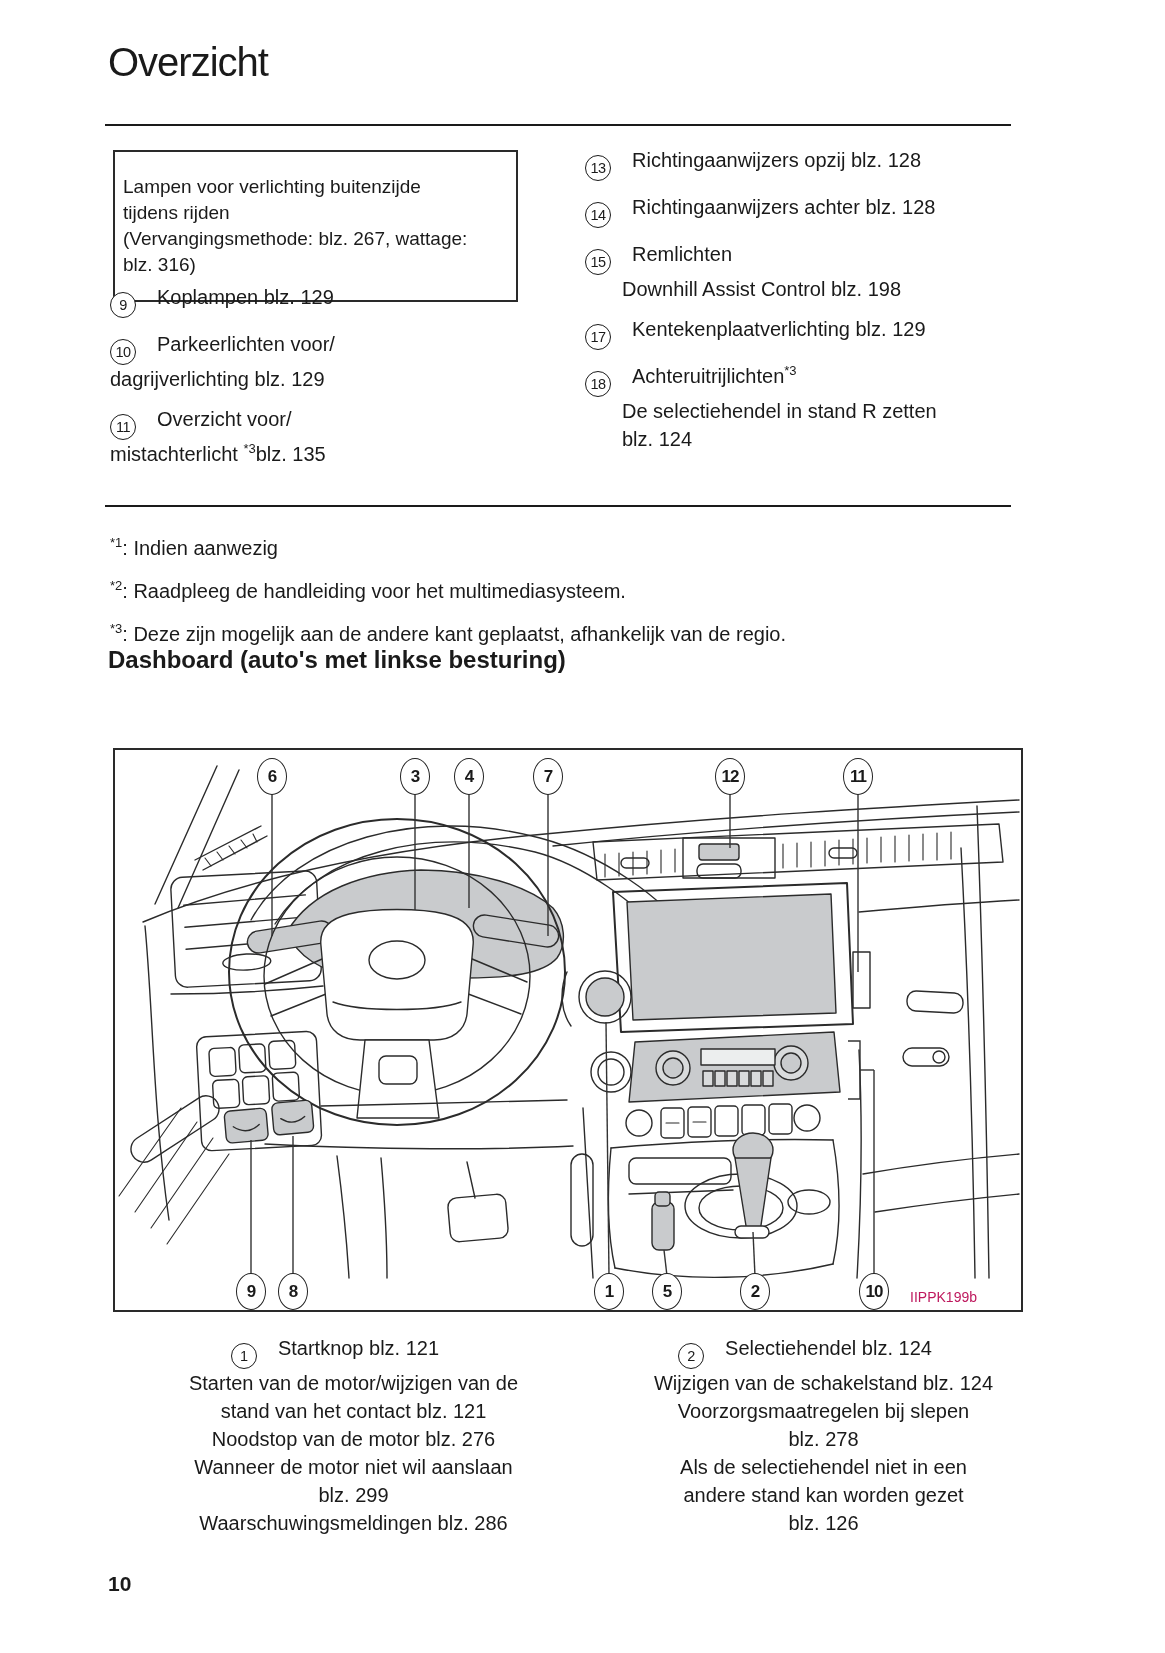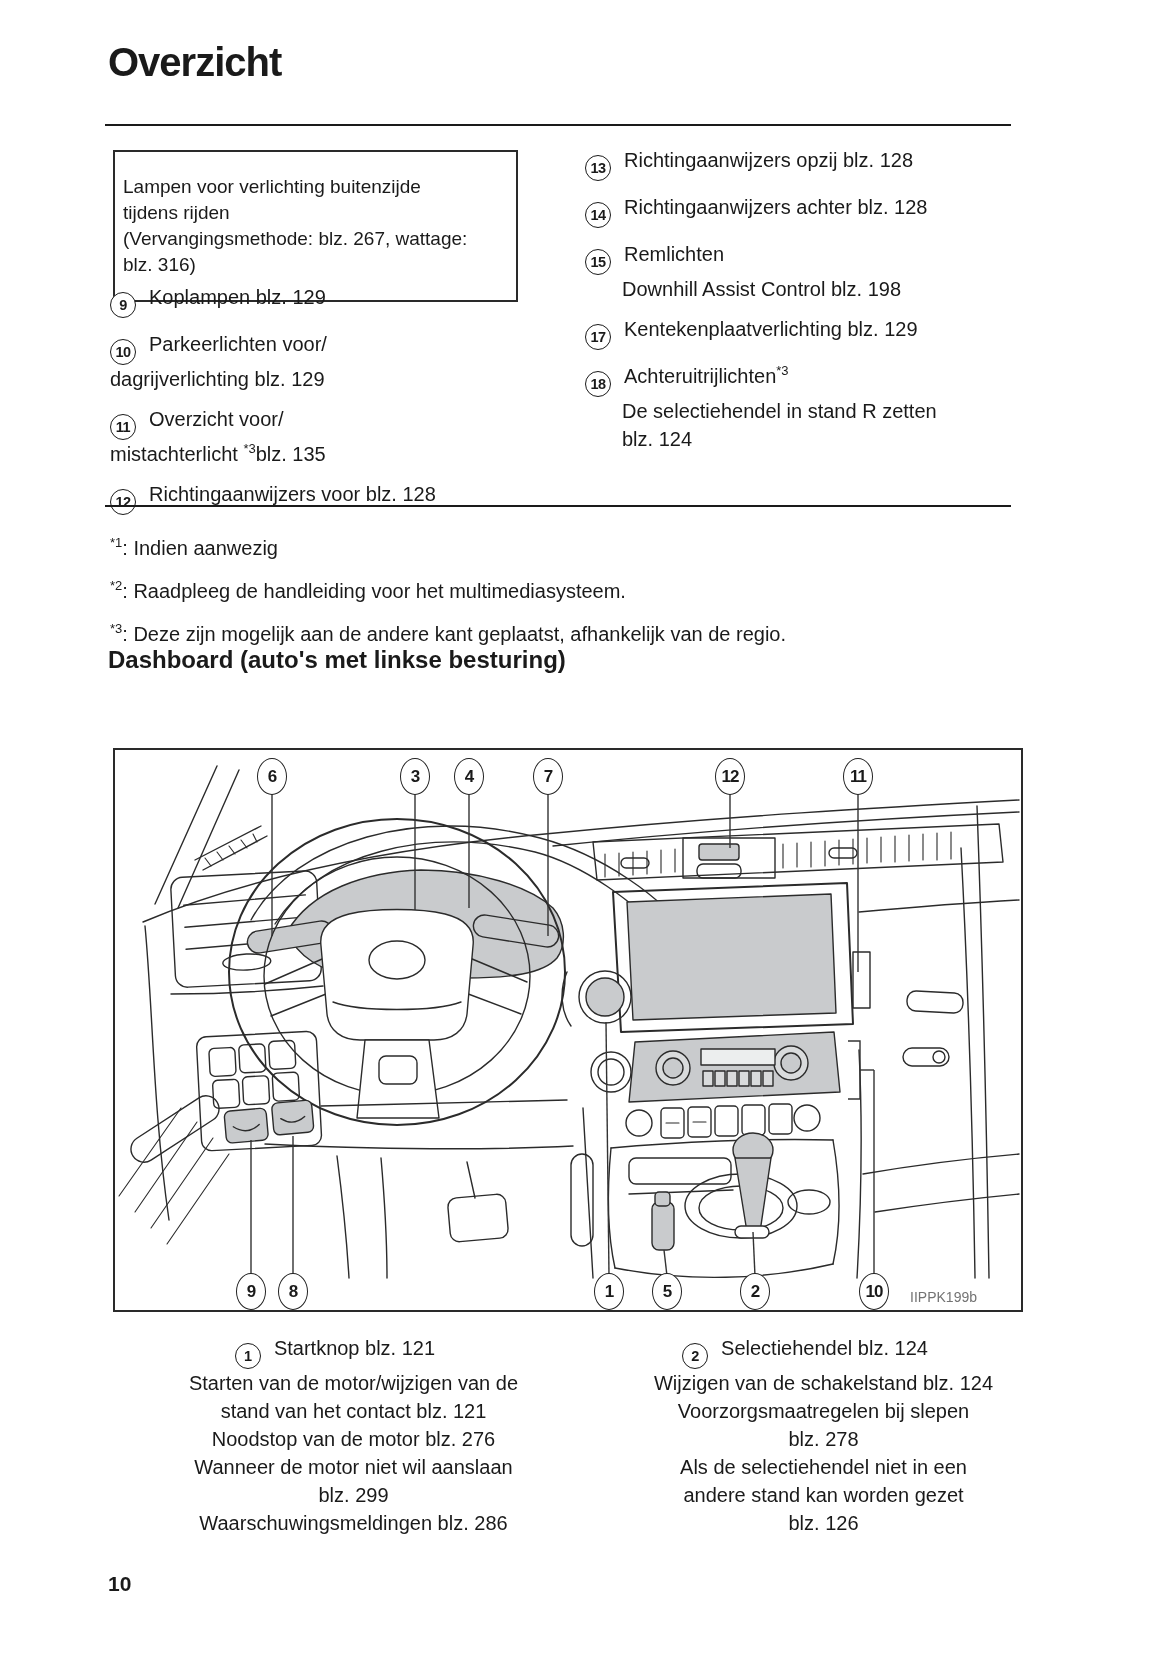--- a/index.html
+++ b/index.html
@@ -5,7 +5,7 @@
   html,body{margin:0;padding:0;background:#ffffff;}
   .page{position:relative;width:1165px;height:1653px;background:#fff;overflow:hidden;
         font-family:"Liberation Sans",sans-serif;color:#1a1a1a;}
-  .page-title{position:absolute;left:108px;top:40px;font-size:40px;font-weight:bold;letter-spacing:-1px;}
+  .page-title{position:absolute;left:108px;top:40px;font-size:40px;font-weight:normal;letter-spacing:-1px;}
   .hrule{position:absolute;left:105px;width:906px;height:2px;background:#1a1a1a;}
   .hrule.top{top:124px;}
   .hrule.mid{top:505px;}

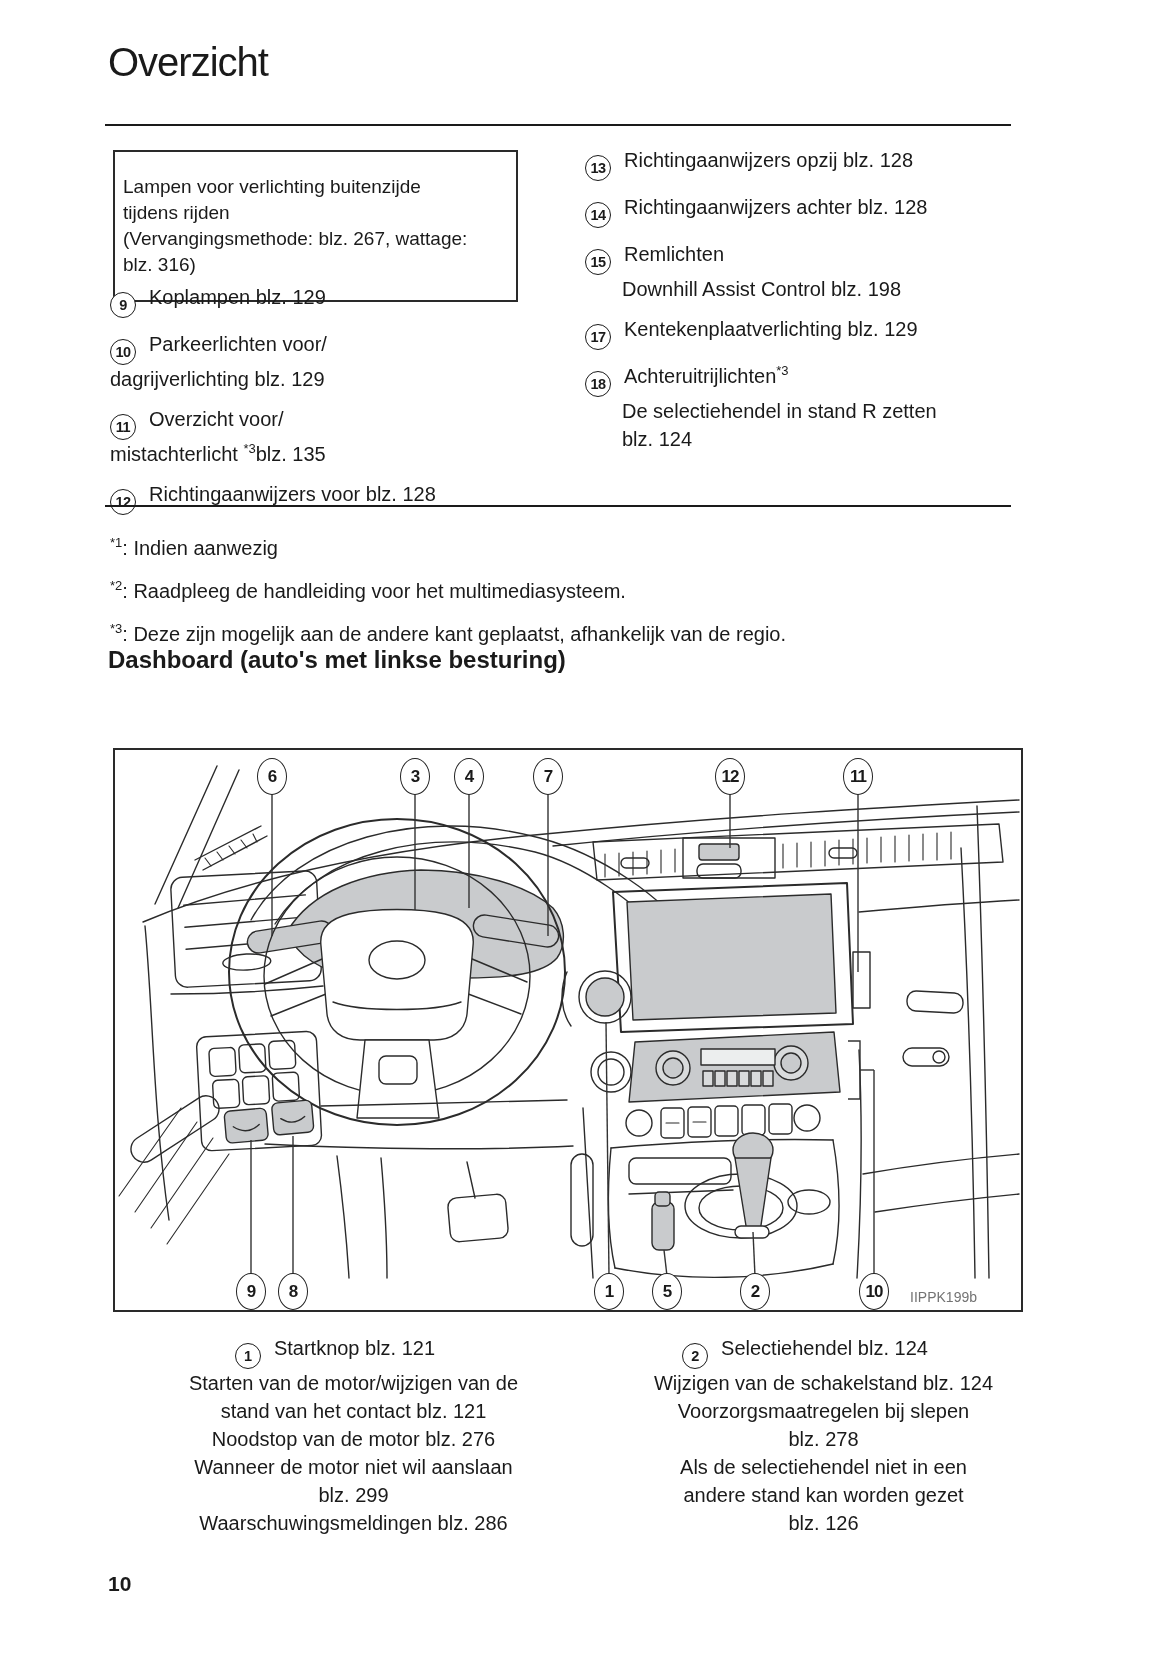--- a/index.html
+++ b/index.html
@@ -17,7 +17,7 @@
   .item{margin-bottom:12px;}
   .num{display:inline-flex;justify-content:center;align-items:center;width:26px;height:26px;
        box-sizing:border-box;border:1.8px solid #1a1a1a;border-radius:50%;font-size:14.5px;
-       font-weight:bold;margin-right:13px;vertical-align:-6px;letter-spacing:-0.5px;background:#fff;}
+       font-weight:normal;margin-right:21px;vertical-align:-6px;letter-spacing:-0.5px;background:#fff;}
   .cont{padding-left:0;}
   .col-right .cont{padding-left:37px;}
   sup{font-size:13px;line-height:0;}

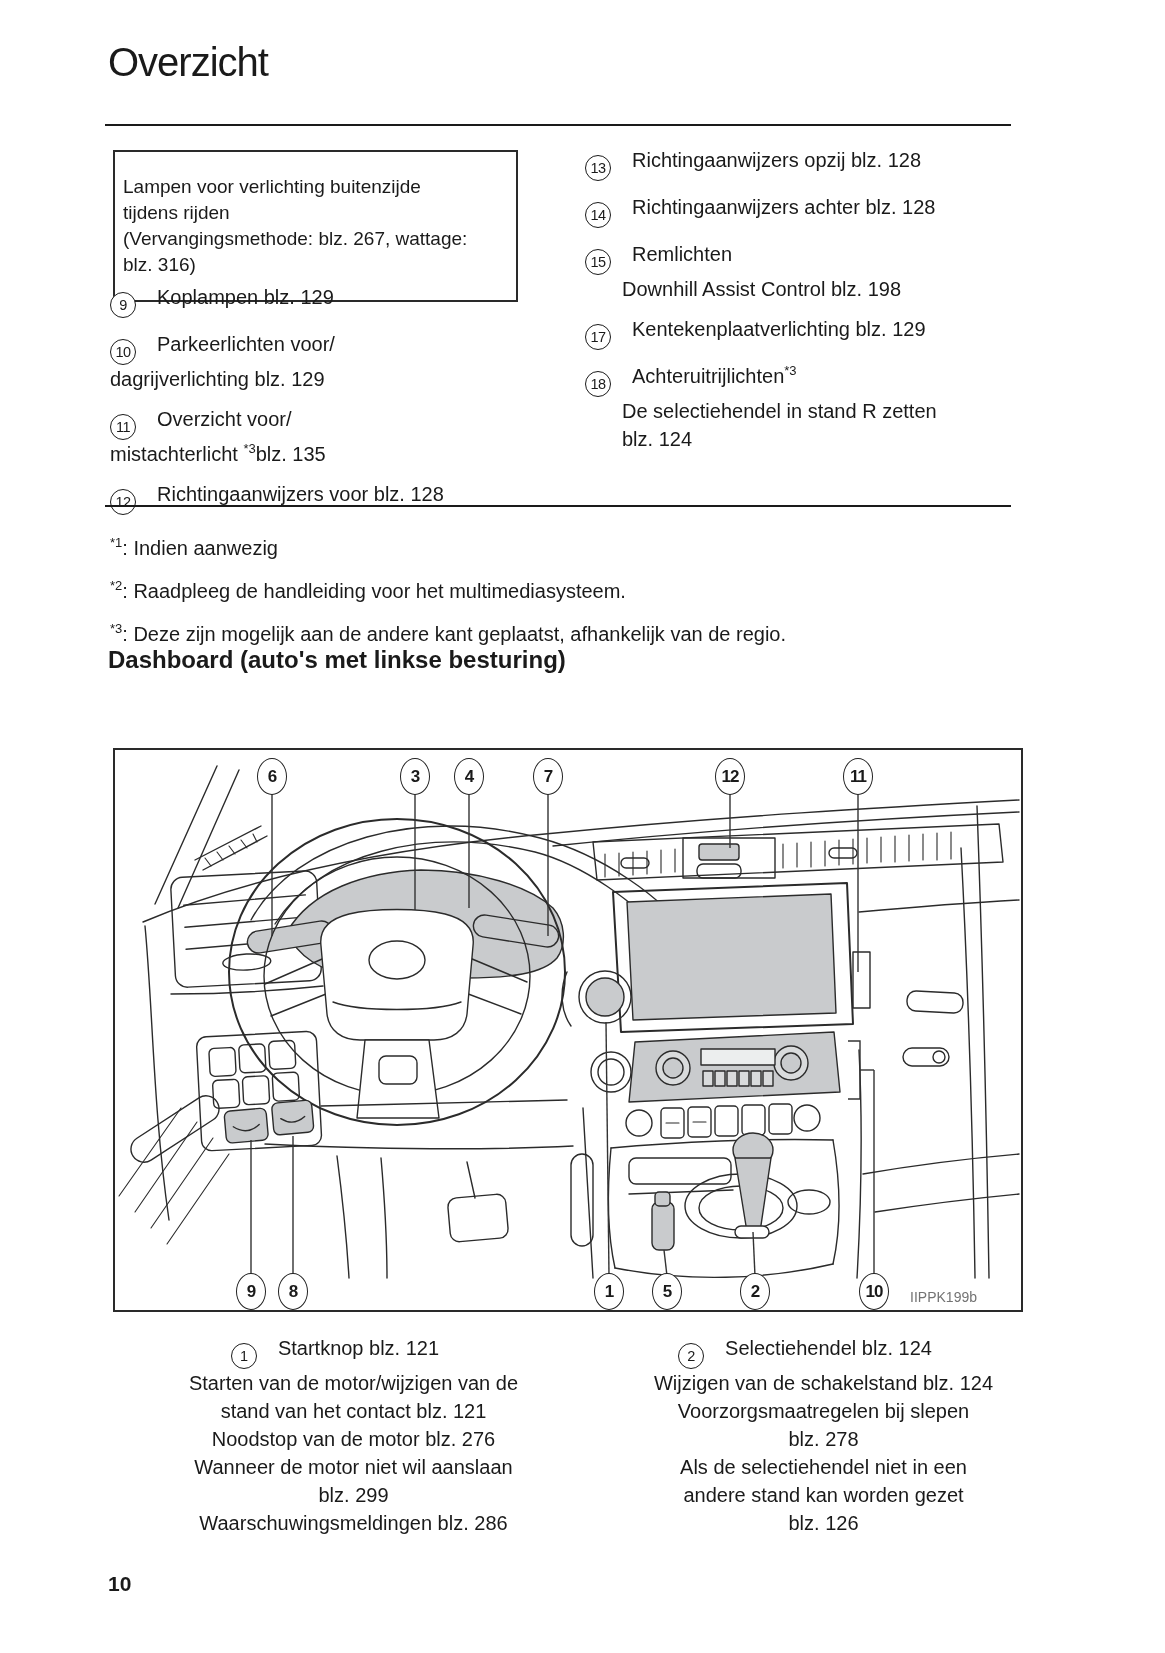--- a/index.html
+++ b/index.html
@@ -64,9 +64,6 @@
       <span class="num">11</span><span>Overzicht voor/</span>
       <div class="cont"><span>mistachterlicht </span><sup>*3</sup><span>blz. 135</span></div>
     </div>
-    <div class="item">
-      <span class="num">12</span><span>Richtingaanwijzers voor blz. 128</span>
-    </div>
   </div>
 
   <div class="col col-right">

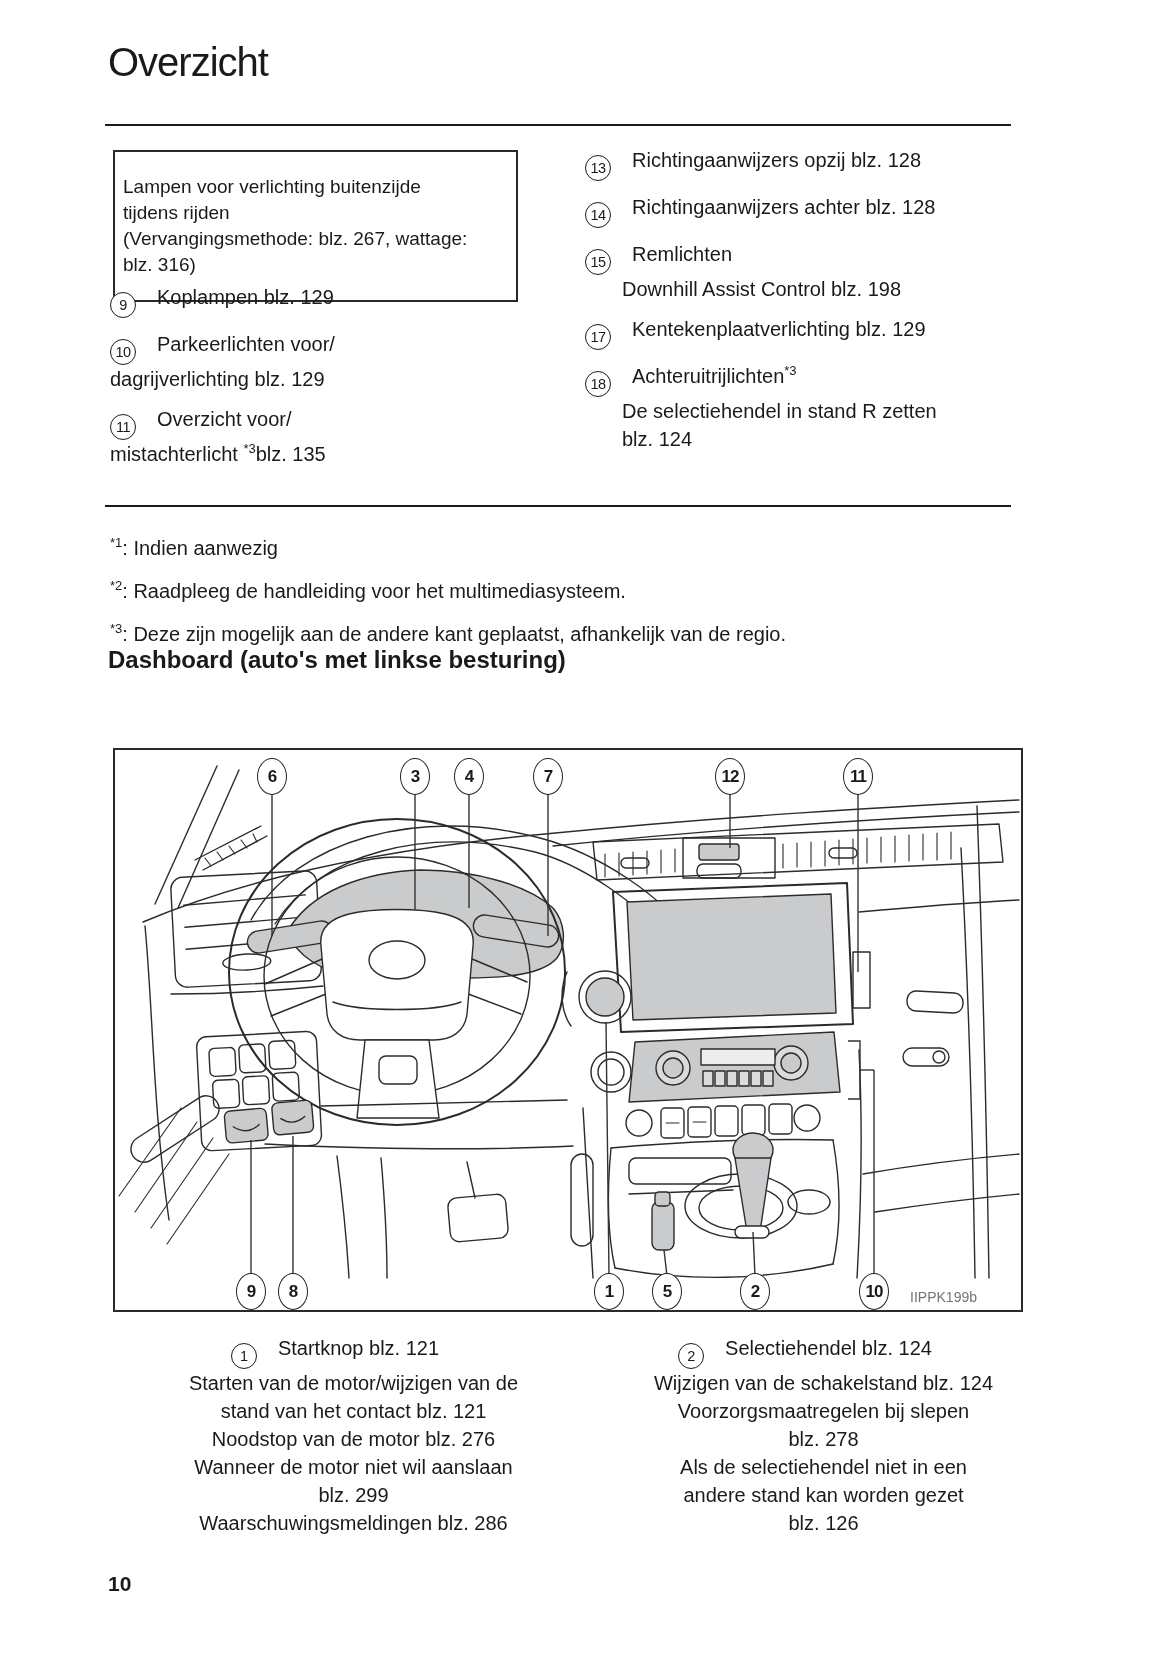--- a/index.html
+++ b/index.html
@@ -30,7 +30,7 @@
   .co{position:absolute;width:30px;height:37px;box-sizing:border-box;border:1.8px solid #222;
       border-radius:50%;background:#fff;display:flex;align-items:center;justify-content:center;
       font-size:17px;font-weight:bold;letter-spacing:-1px;z-index:2;}
-  .fig-code{position:absolute;right:44px;bottom:5px;font-size:14px;color:#737373;}
+  .fig-code{position:absolute;right:44px;bottom:5px;font-size:14px;color:#be185d;}
   .blist{position:absolute;font-size:20px;line-height:28px;text-align:center;}
   .blist-left{left:110px;top:1334px;width:450px;}
   .blist-right{left:585px;top:1334px;width:440px;}

